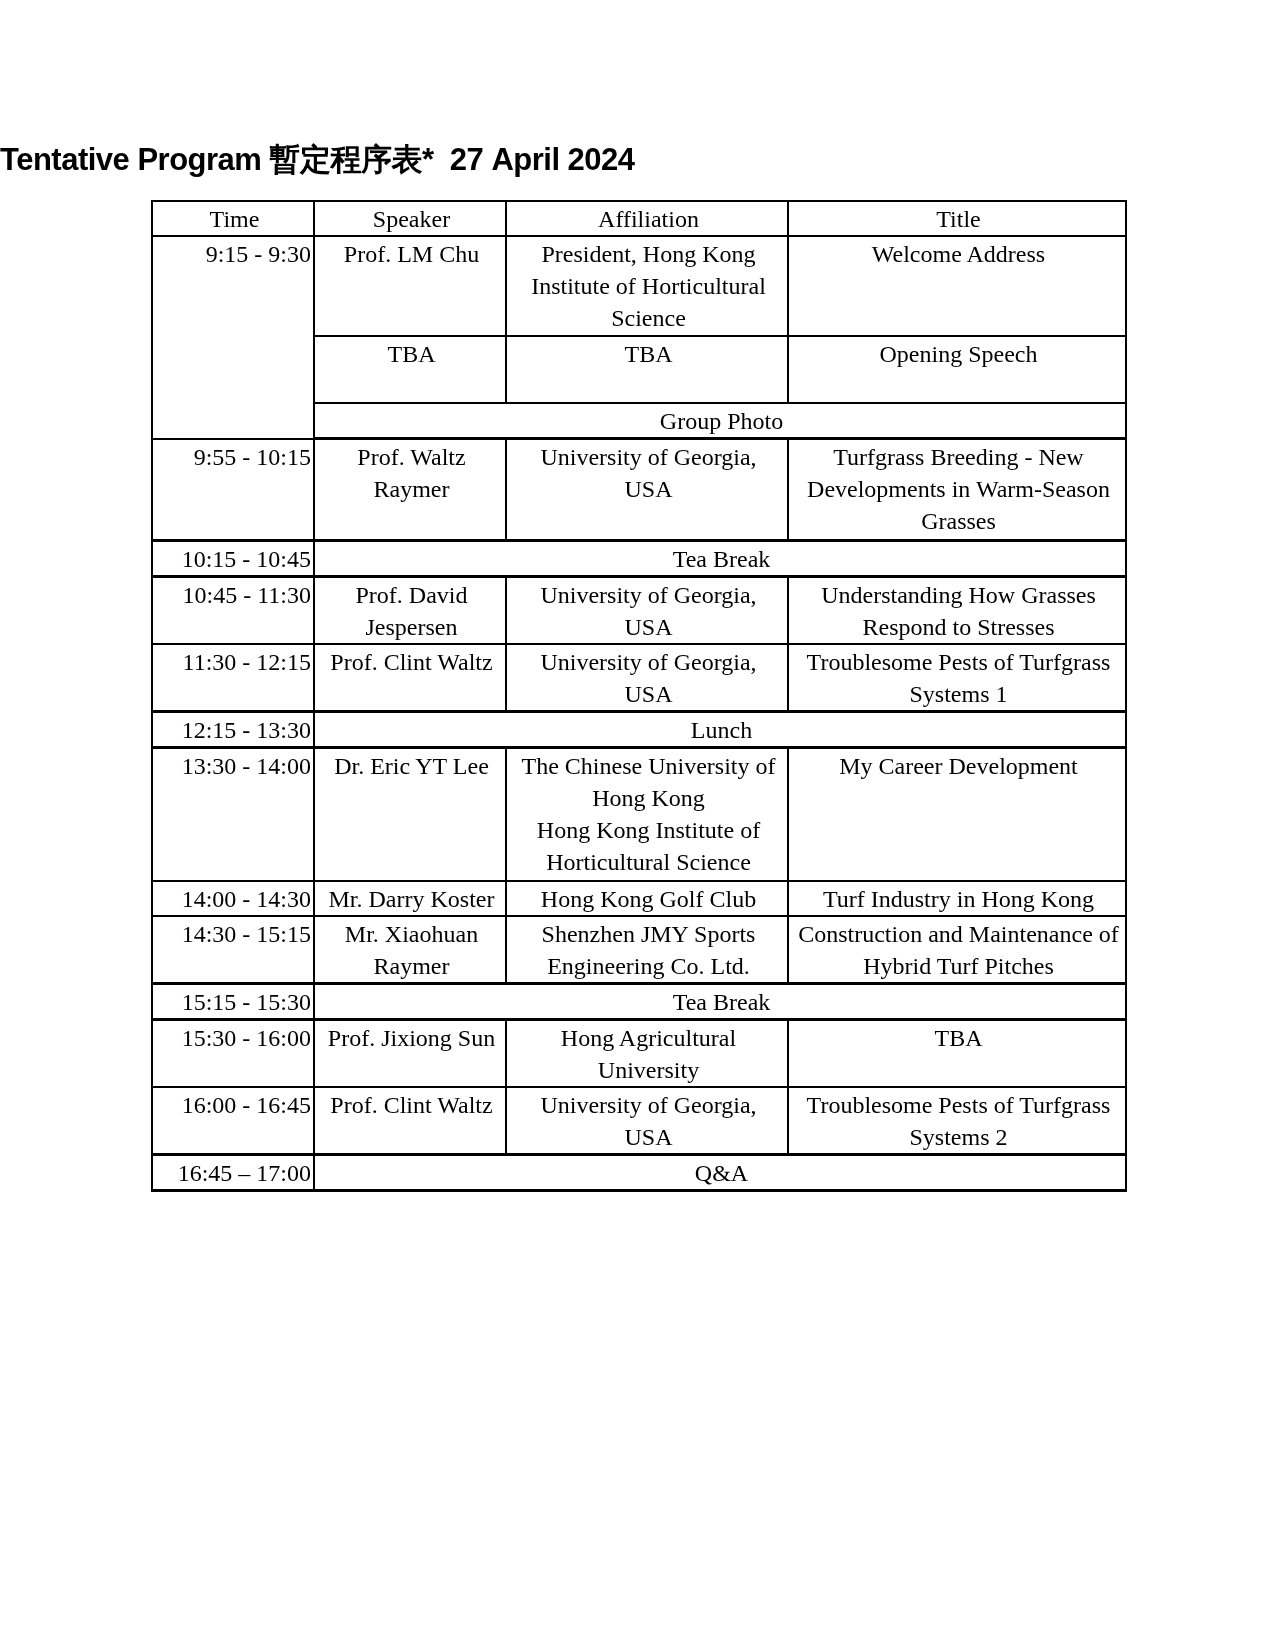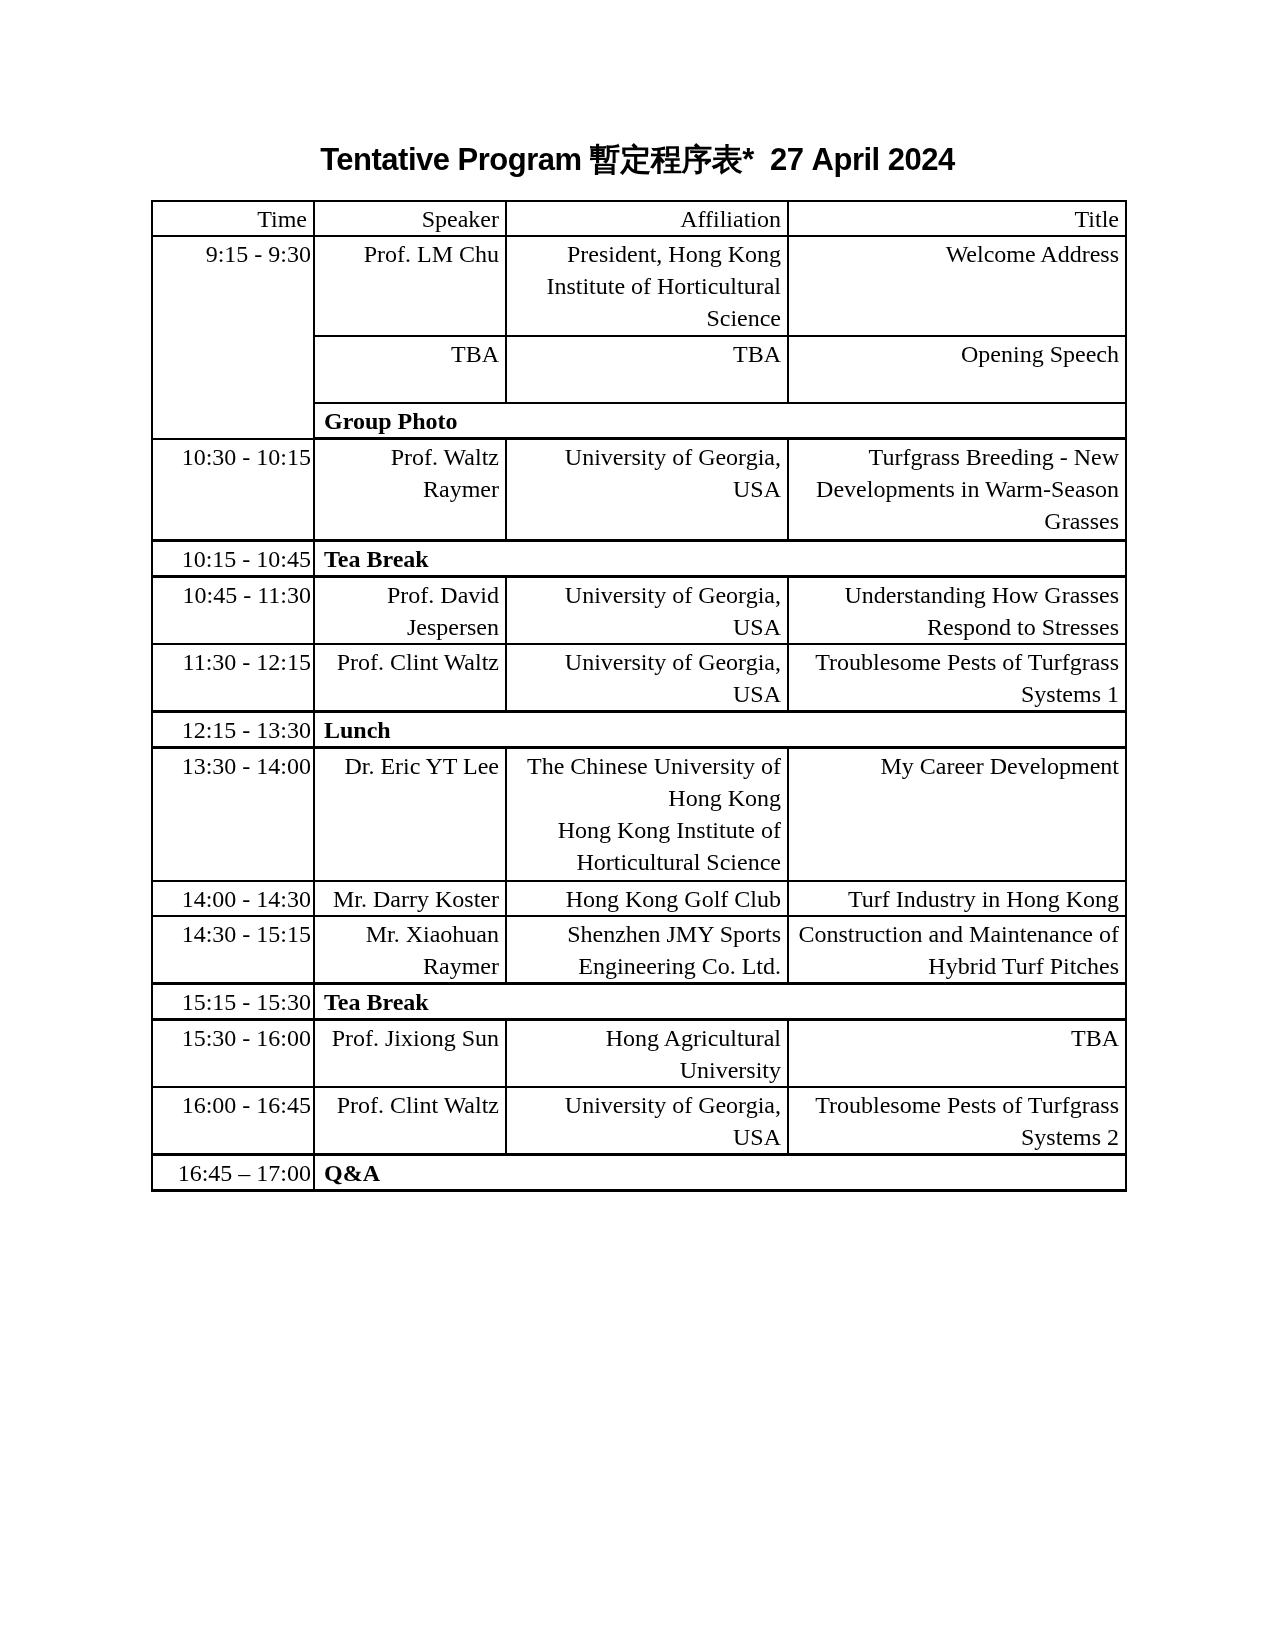--- a/index.html
+++ b/index.html
@@ -13,7 +13,7 @@
   .page { position: relative; width: 1275px; height: 1650px; }
   .title {
     margin: 141px 0 0 0;
-    text-align: center;
+    text-align: left;
     font-family: "Liberation Sans", sans-serif;
     font-weight: bold;
     font-size: 31px;

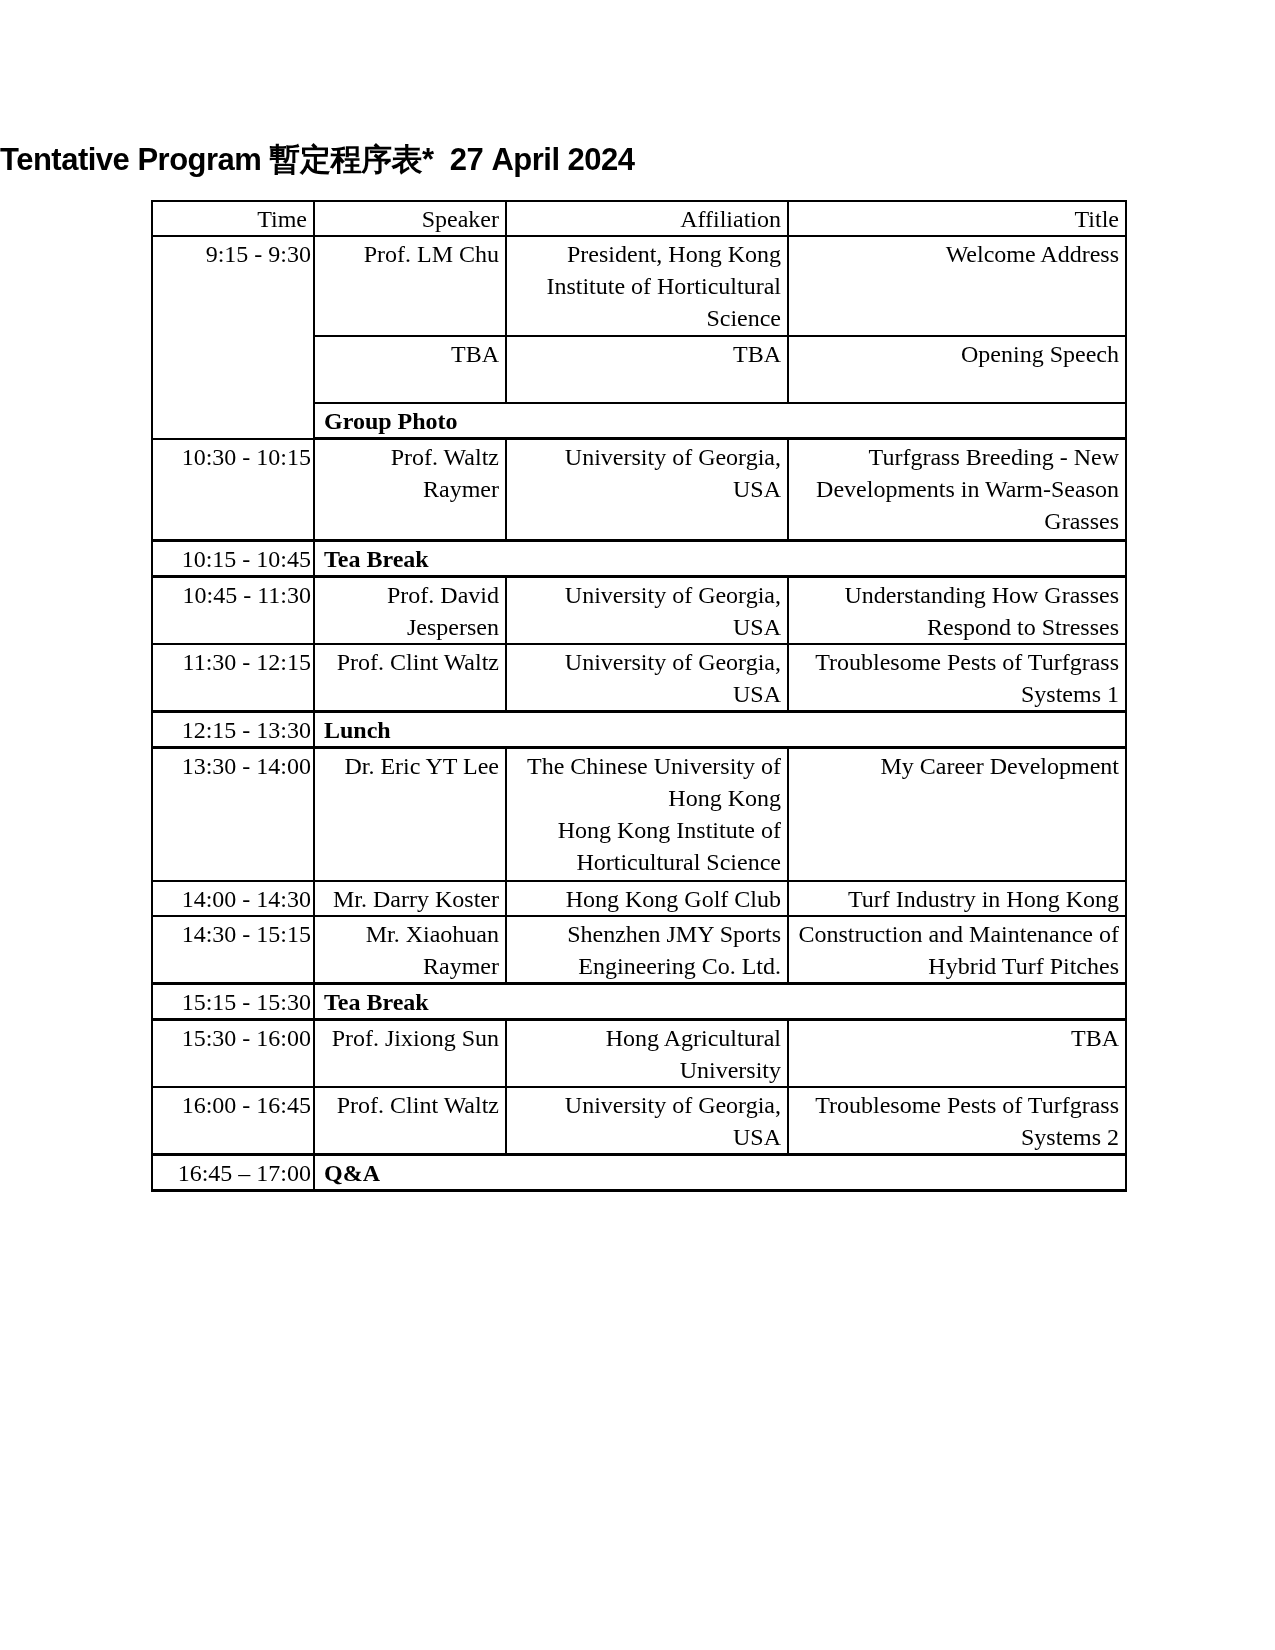--- a/index.html
+++ b/index.html
@@ -37,7 +37,7 @@
     font-size: 24px;
     line-height: 32px;
     font-weight: normal;
-    text-align: right;
+    text-align: center;
     padding: 1px 6px 0 9px;
     white-space: pre-line;
     overflow: hidden;

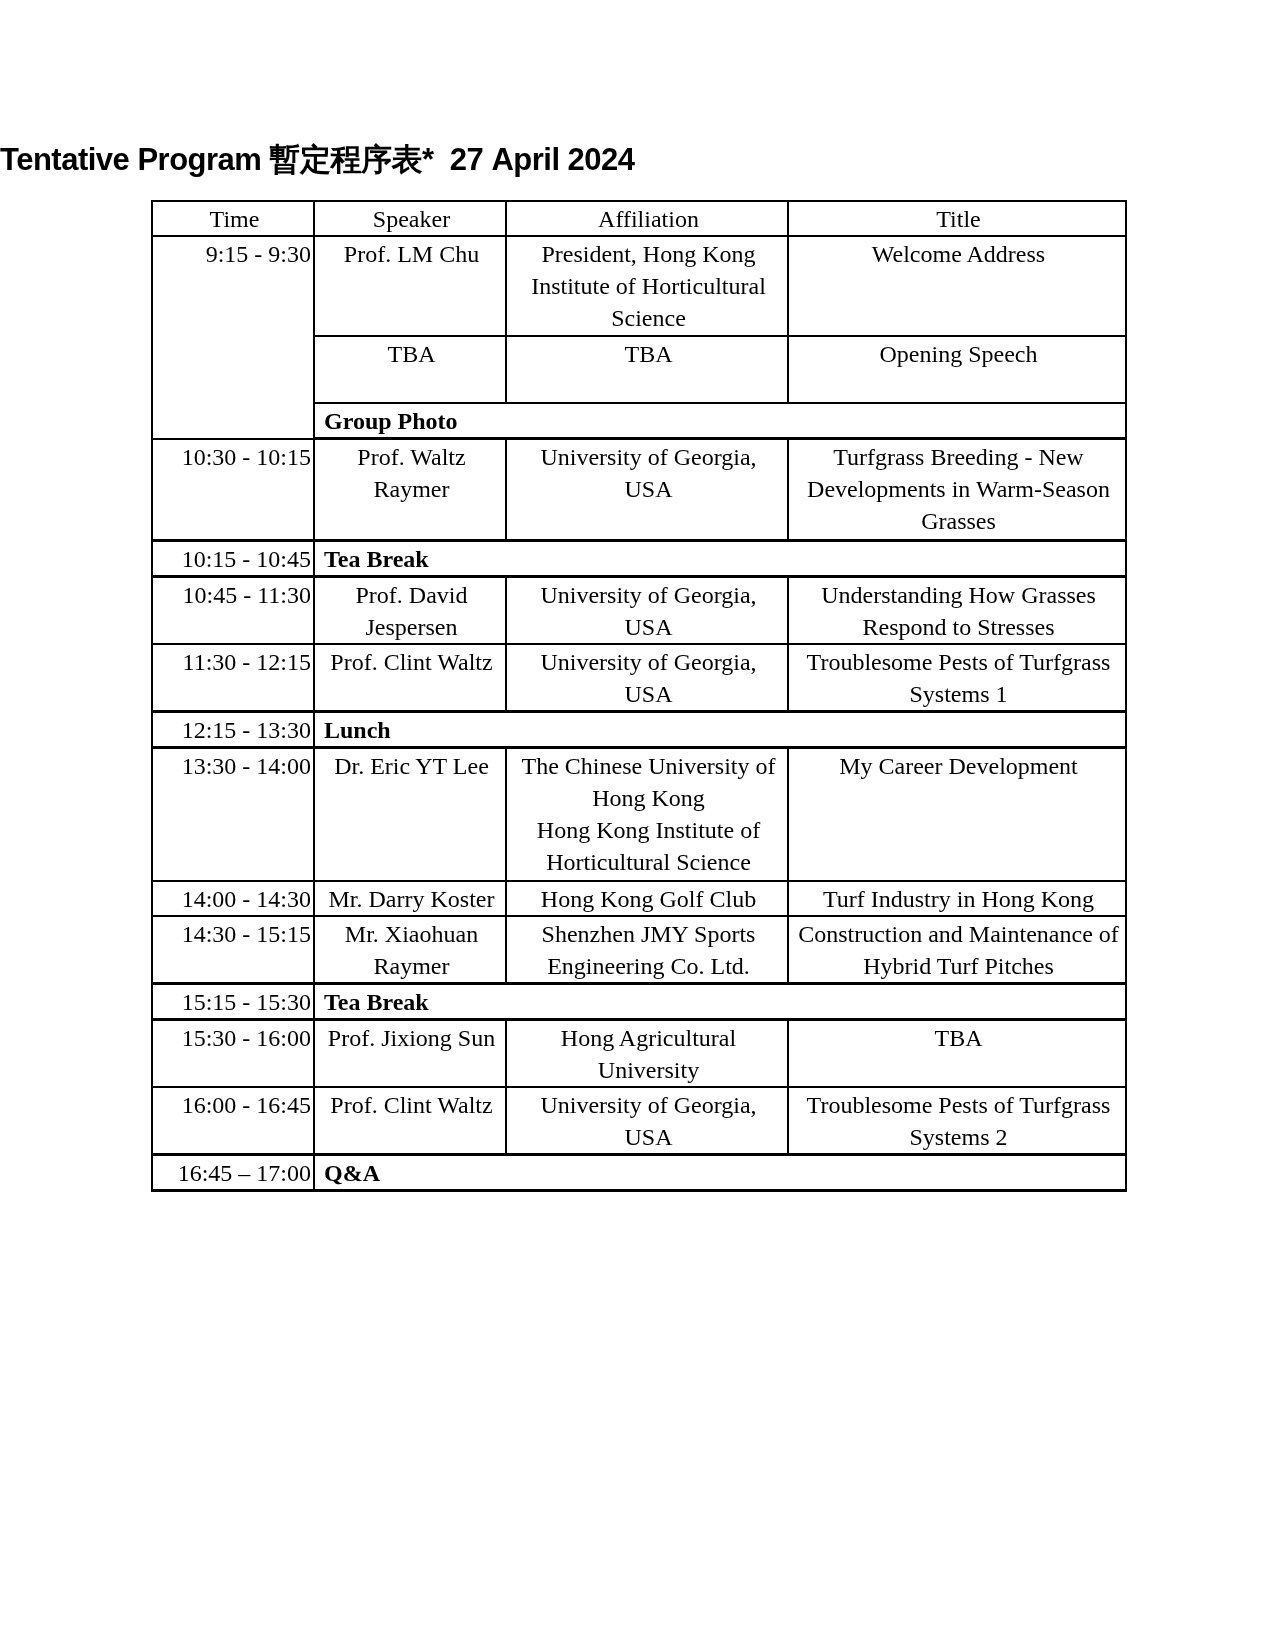--- a/index.html
+++ b/index.html
@@ -43,7 +43,7 @@
     overflow: hidden;
   }
   .program td.time-val { text-align: right; padding-left: 14px; padding-right: 2px; }
-  .program td.center { text-align: left; font-weight: bold; }
+  .program td.center { text-align: center; }
   tr.subrow td { border-top-width: 1px; }
   tr.merged-photo td { border-top-width: 1px; border-bottom-width: 3px; }
   tr.break-row td { border-top-width: 3px; border-bottom-width: 3px; }

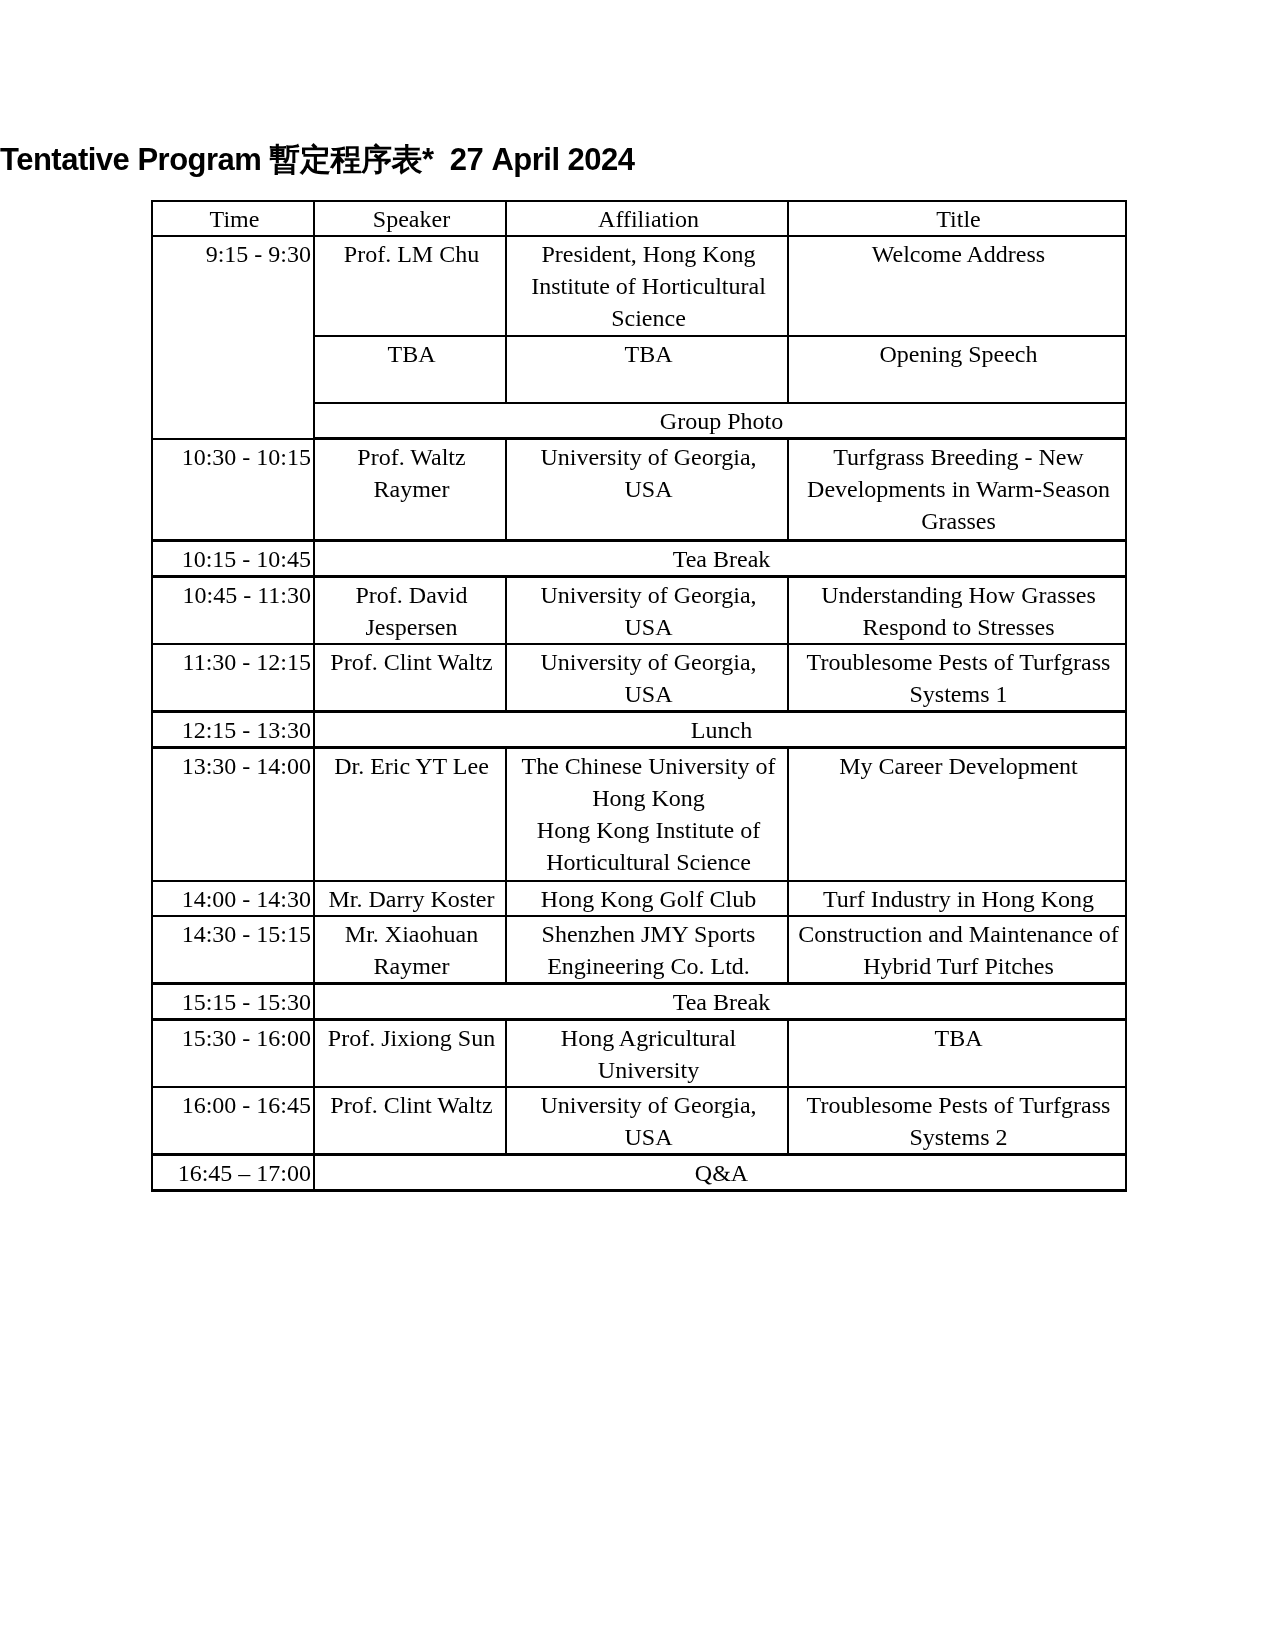--- a/index.html
+++ b/index.html
@@ -96,7 +96,7 @@
     </tr>
 
     <tr style="height:102px">
-      <td class="time-val">10:30 - 10:15</td>
+      <td class="time-val">9:55 - 10:15</td>
       <td>Prof. Waltz
 Raymer</td>
       <td>University of Georgia,

